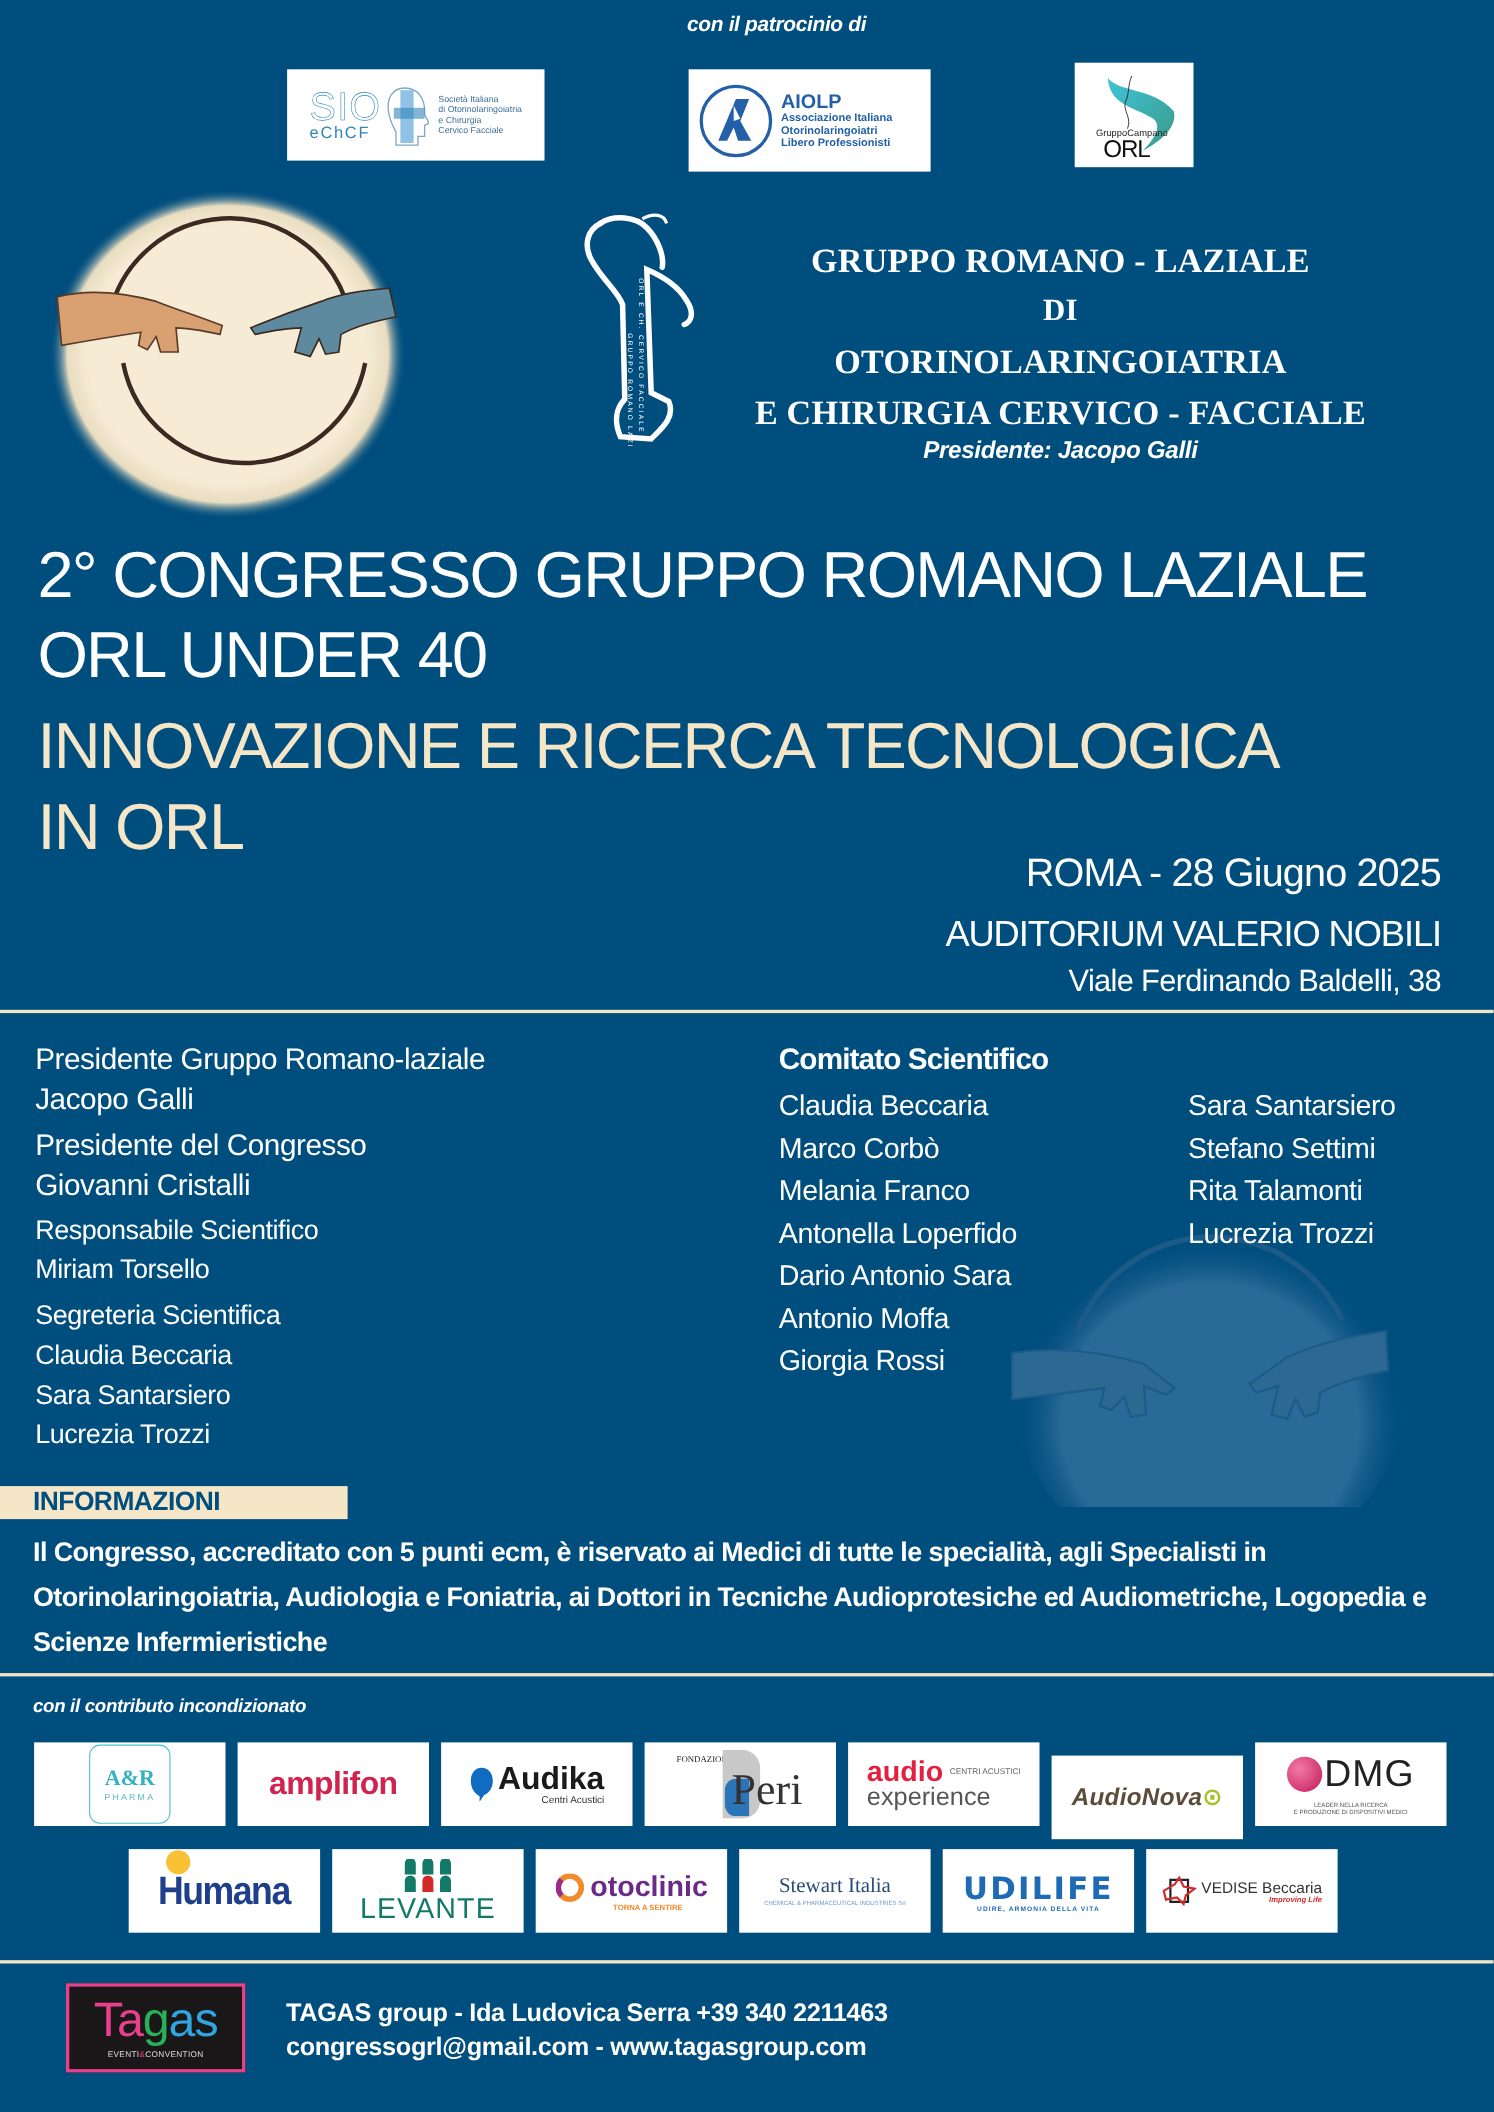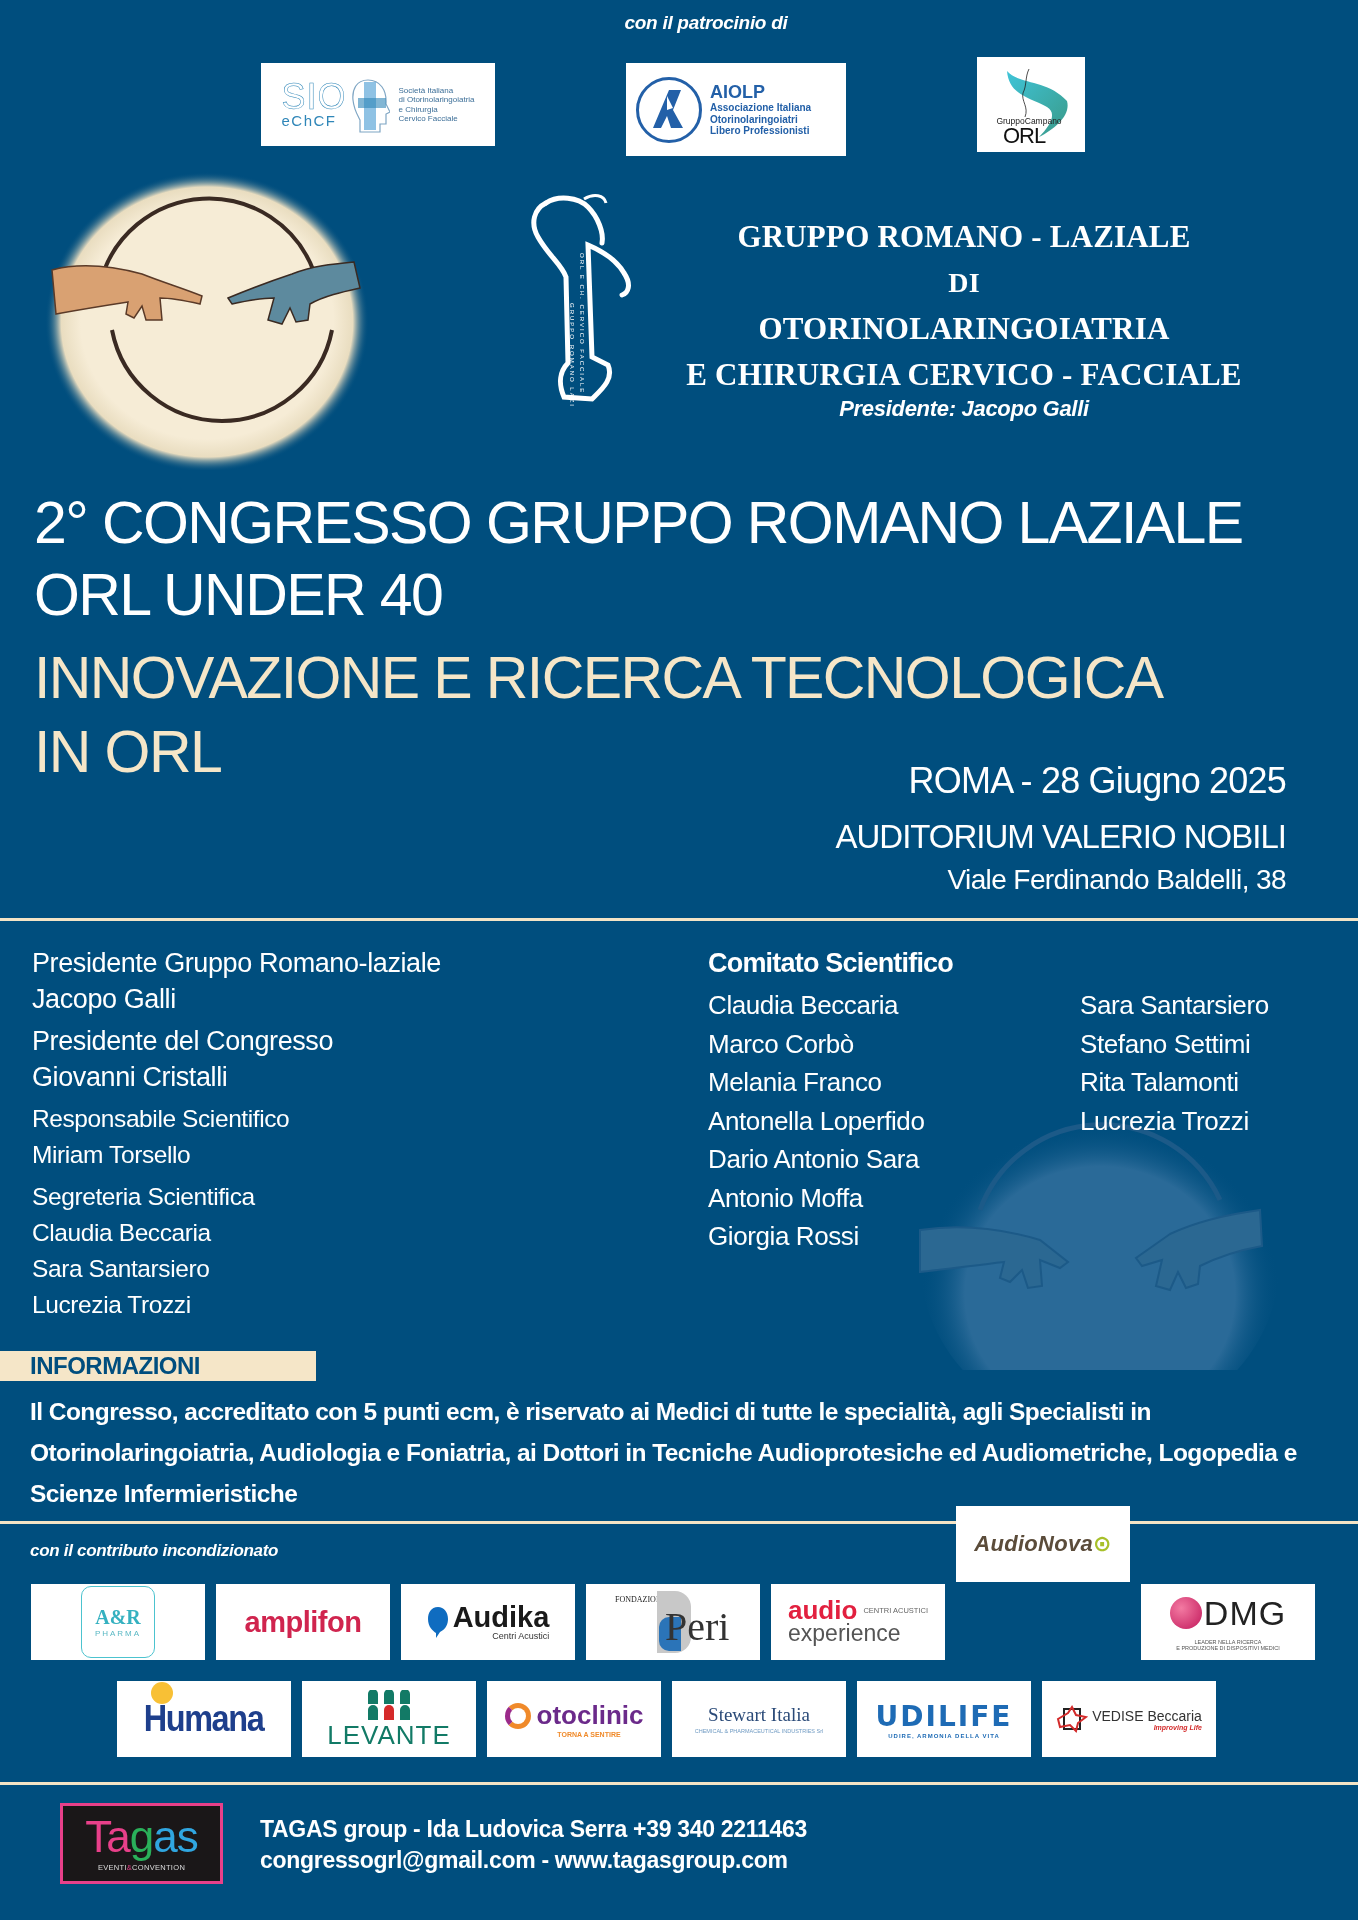--- a/index.html
+++ b/index.html
@@ -49,7 +49,7 @@
   .t3 { left:34px; top:646px; font-size:59px; line-height:64px; letter-spacing:-1.6px; color:#f5e6c8; white-space:nowrap; }
   .t4 { left:34px; top:720px; font-size:59px; line-height:64px; letter-spacing:-1.6px; color:#f5e6c8; }
 
-  .venue { right:72px; text-align:right; white-space:nowrap; }
+  .venue { right:48px; text-align:right; white-space:nowrap;margin-top:12px; }
   .v1 { top:760px; font-size:36px; letter-spacing:-0.8px; }
   .v2 { top:818px; font-size:33px; letter-spacing:-1px; }
   .v3 { top:864px; font-size:28px; letter-spacing:-0.6px; }

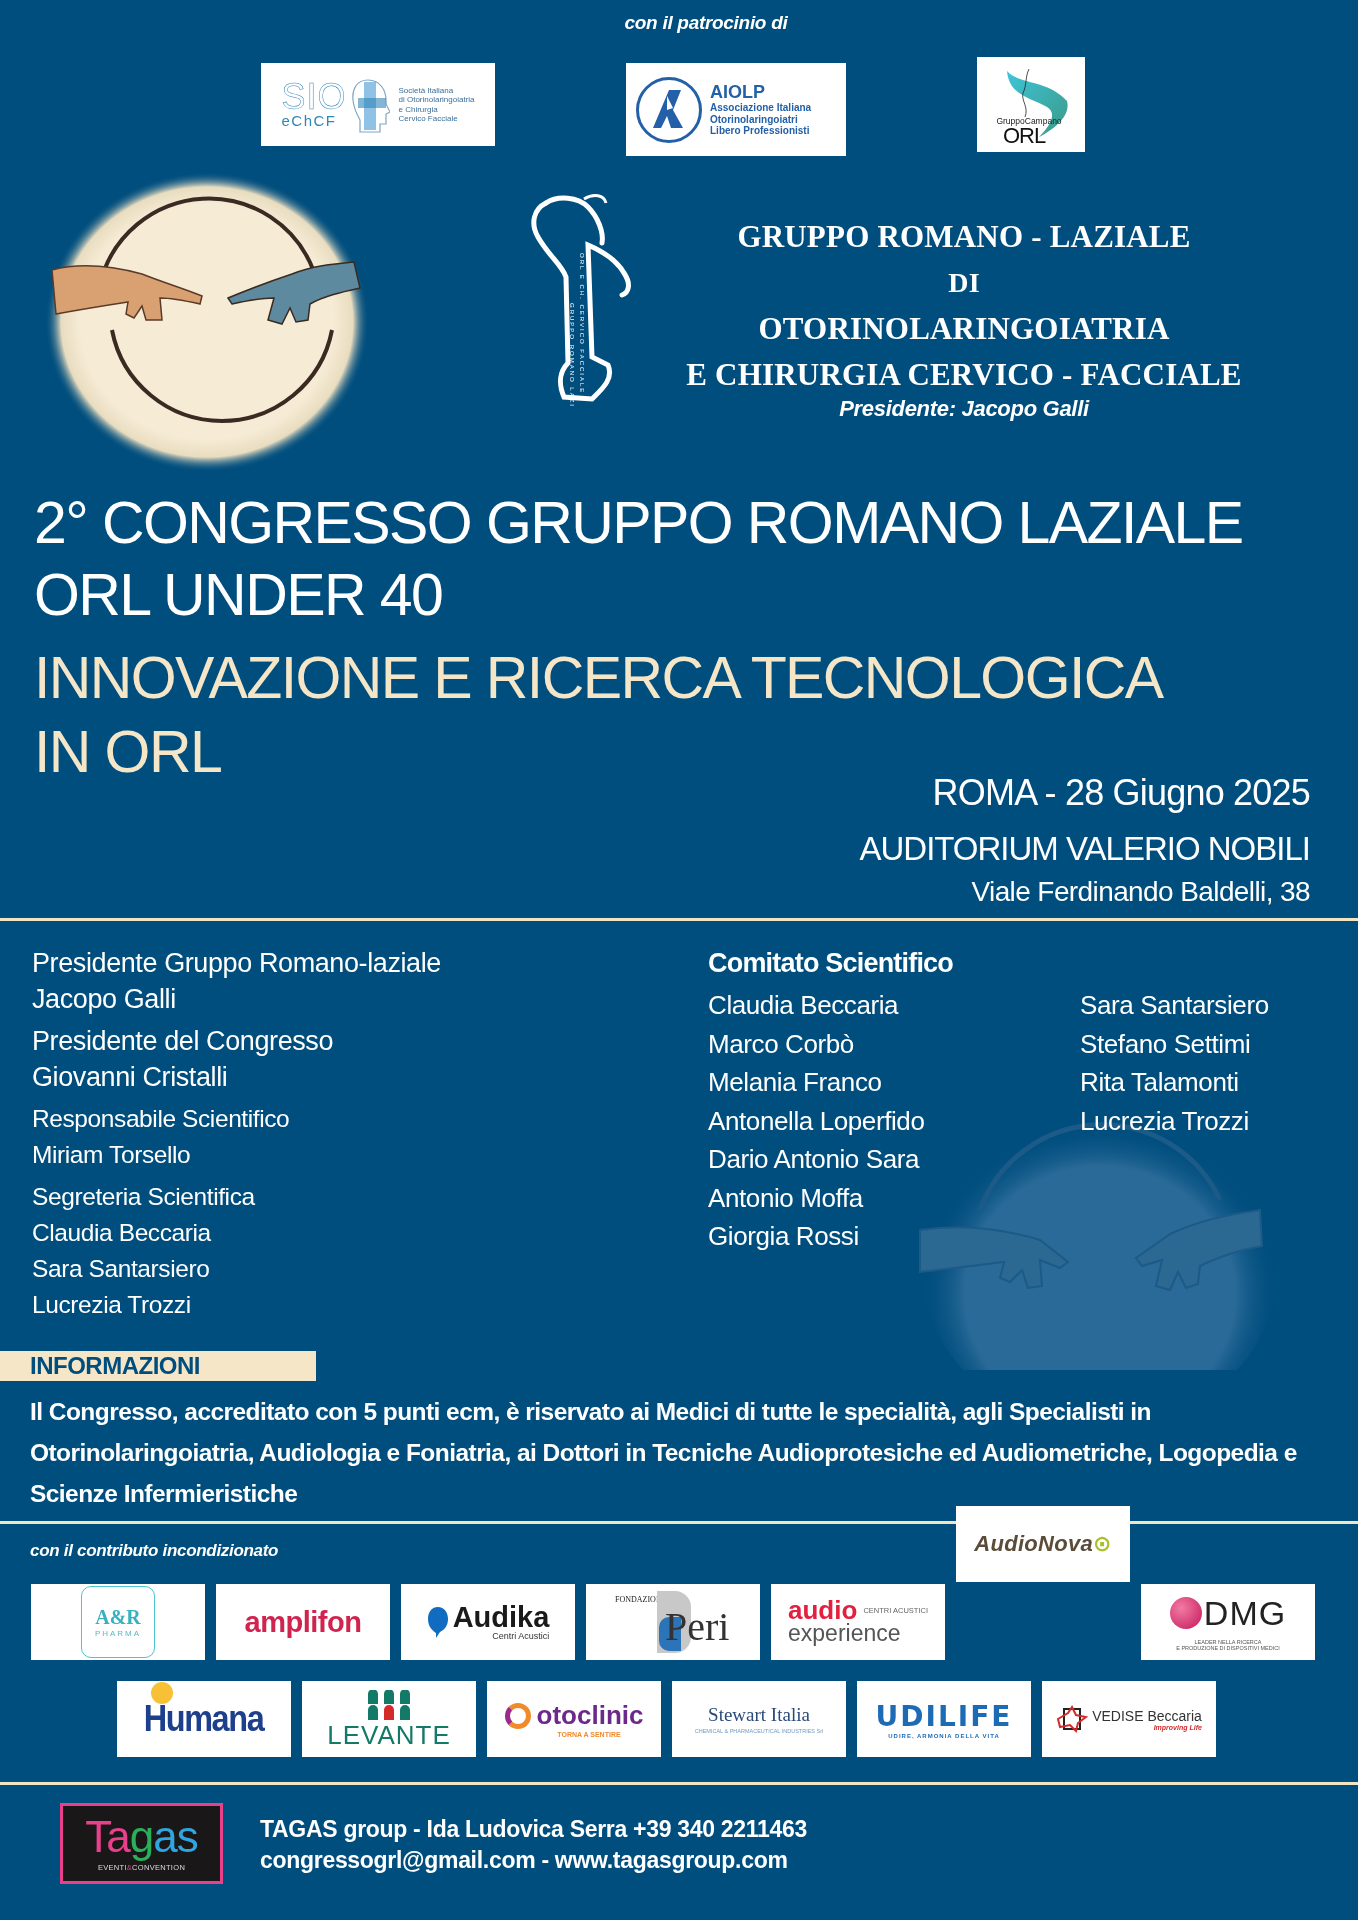--- a/index.html
+++ b/index.html
@@ -270,7 +270,7 @@
     <div style="color:#555; font-size:23px; line-height:24px;">experience</div>
   </div>
 </div>
-<div class="spons" style="left:956px; top:1506px;justify-content:center;">
+<div class="spons" style="left:956px; top:1596px;justify-content:center;">
   <div style="color:#5b4c3a; font-weight:bold; font-style:italic; font-size:22px; letter-spacing:0.3px;"><span>AudioNova</span><span style="color:#a8c02a;">⊙</span></div>
 </div>
 <div class="spons" style="left:1141px; top:1584px;">

